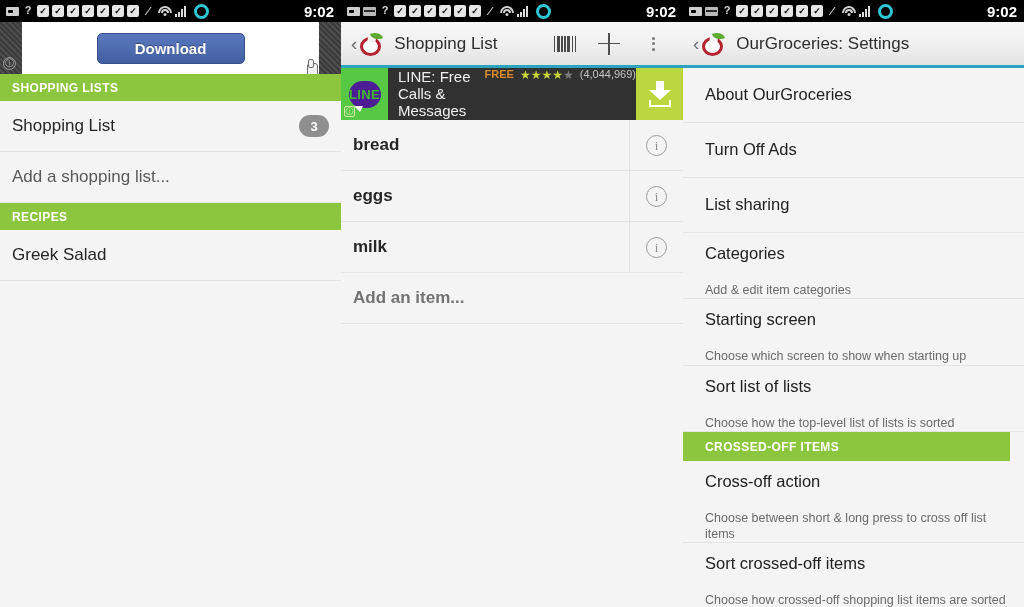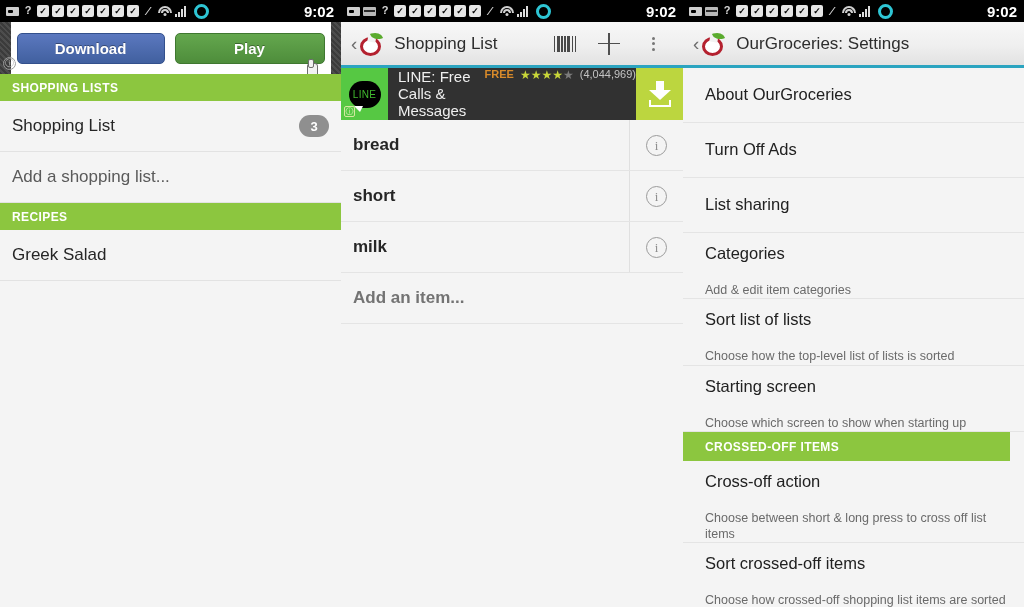--- a/index.html
+++ b/index.html
@@ -292,7 +292,6 @@
       </div>
       <div class="inner">
         <span class="btn-download">Download</span>
-        <span class="btn-play">Play</span>
         <span class="cursor"></span>
       </div>
       <div class="edge"></div>

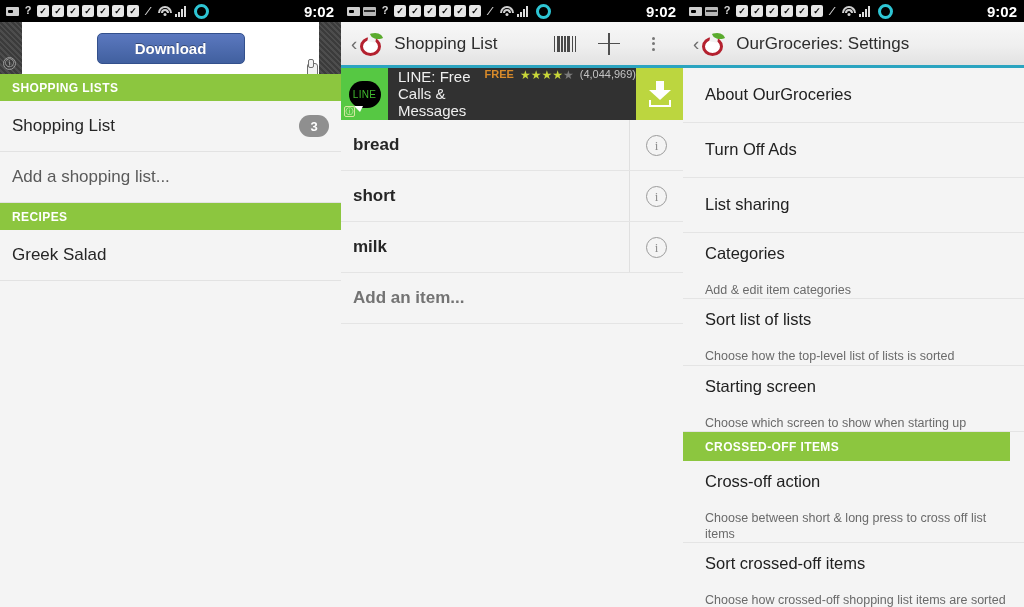--- a/index.html
+++ b/index.html
@@ -166,9 +166,9 @@
     position: relative;
   }
   .ad-icon .bubble {
-    width: 32px; height: 27px; background: #000000; border-radius: 14px;
+    width: 32px; height: 27px; background: #4c1d95; border-radius: 14px;
     display: flex; align-items: center; justify-content: center;
-    color: #41b92f; font-size: 10px; font-weight: normal; letter-spacing: .3px;
+    color: #41b92f; font-size: 13px; font-weight: bold; letter-spacing: .3px;
     position: relative;
   }
   .ad-icon .bubble::after {

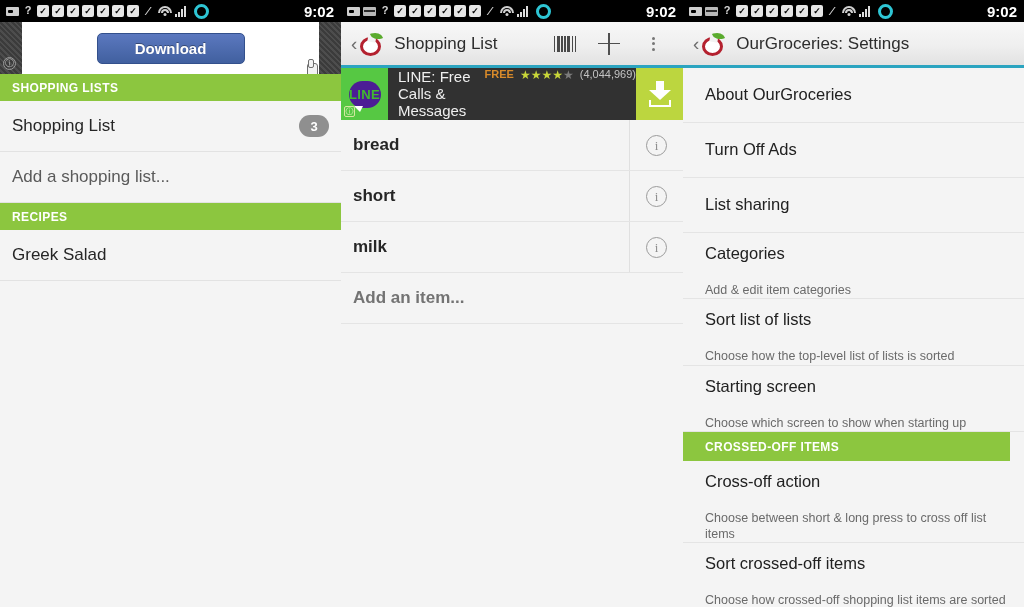--- a/index.html
+++ b/index.html
@@ -400,7 +400,7 @@
       </span>
     </div>
     <div class="item-row">
-      <span class="label">short</span>
+      <span class="label">eggs</span>
       <span class="item-info">
         <span class="ic-info">i</span>
       </span>

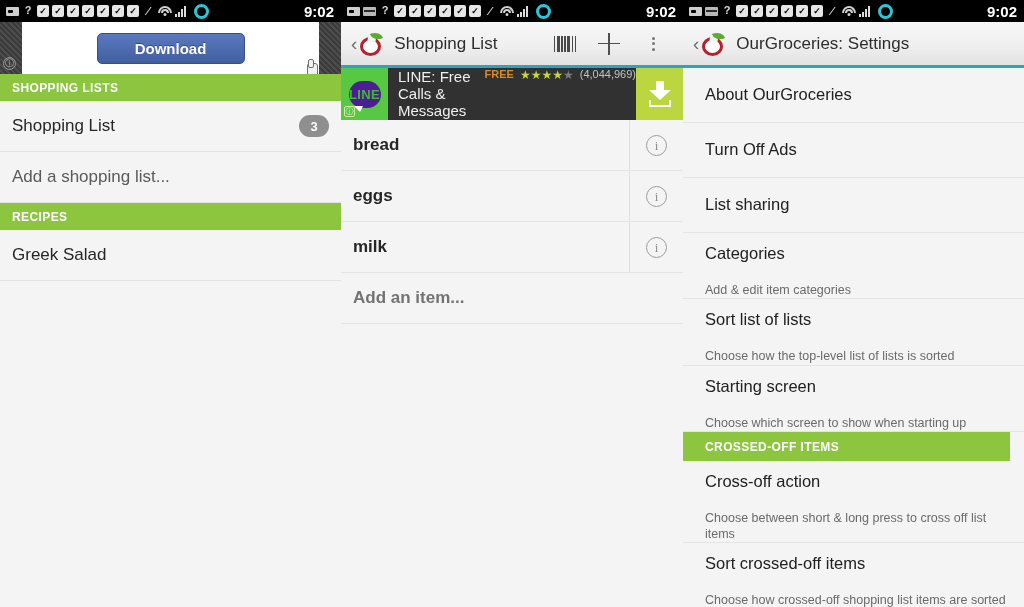--- a/index.html
+++ b/index.html
@@ -468,12 +468,12 @@
       <div class="s">Add &amp; edit item categories</div>
     </div>
     <div class="setting">
+      <div class="t">Starting screen</div>
+      <div class="s">Choose which screen to show when starting up</div>
+    </div>
+    <div class="setting">
       <div class="t">Sort list of lists</div>
       <div class="s">Choose how the top-level list of lists is sorted</div>
-    </div>
-    <div class="setting">
-      <div class="t">Starting screen</div>
-      <div class="s">Choose which screen to show when starting up</div>
     </div>
 
     <div class="settings-hdr">CROSSED-OFF ITEMS</div>

